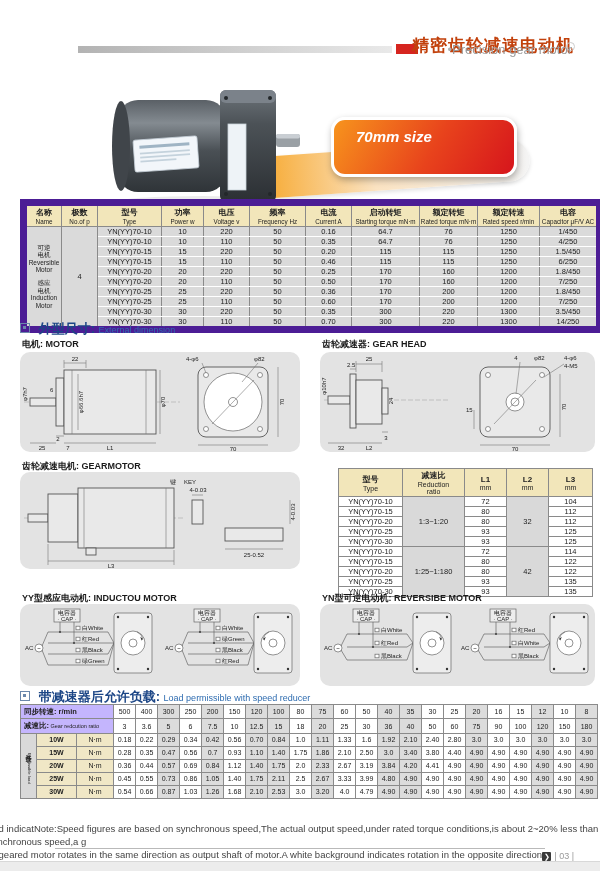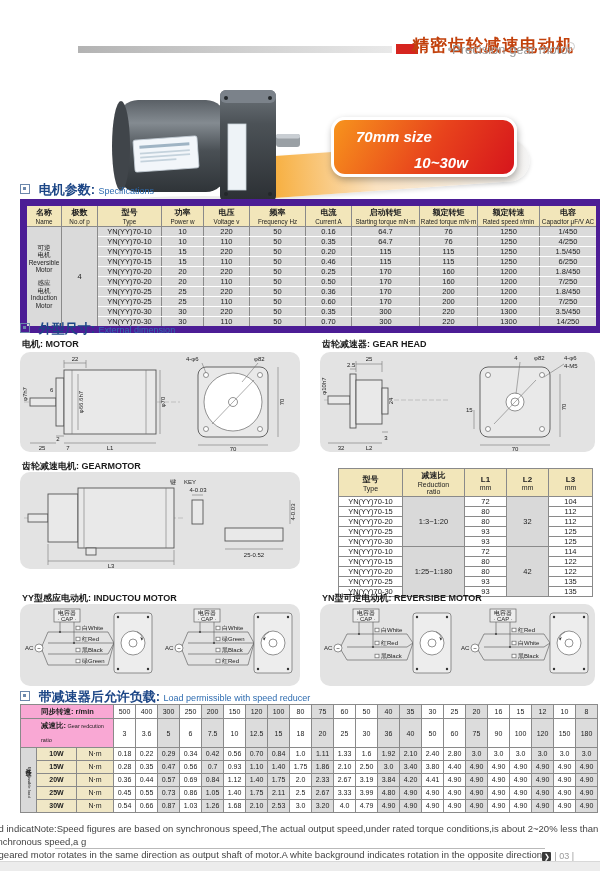--- a/index.html
+++ b/index.html
@@ -123,7 +123,6 @@
   </svg>
   <div class="badge">
     <div class="l1">70mm size</div>
-    <div class="l2">10~30w</div>
   </div>
 
   <div class="sec" style="left:20px;top:181px;">

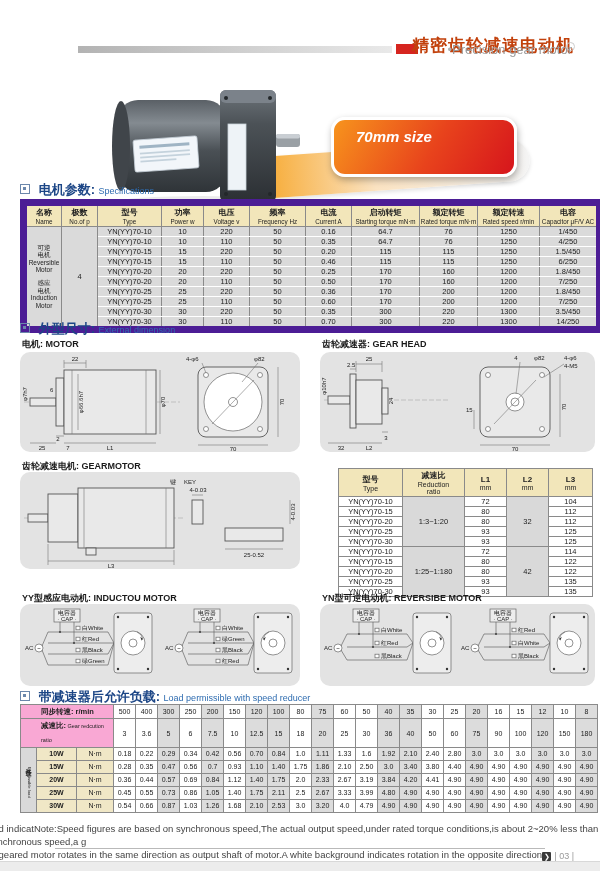--- a/index.html
+++ b/index.html
@@ -125,11 +125,6 @@
     <div class="l1">70mm size</div>
   </div>
 
-  <div class="sec" style="left:20px;top:181px;">
-    <span class="bullet"></span>
-    <span class="cn">电机参数:</span>
-    <span class="en">Specifications</span>
-  </div>
   <table class="spec">
     <colgroup>
         <col style="width:38px">

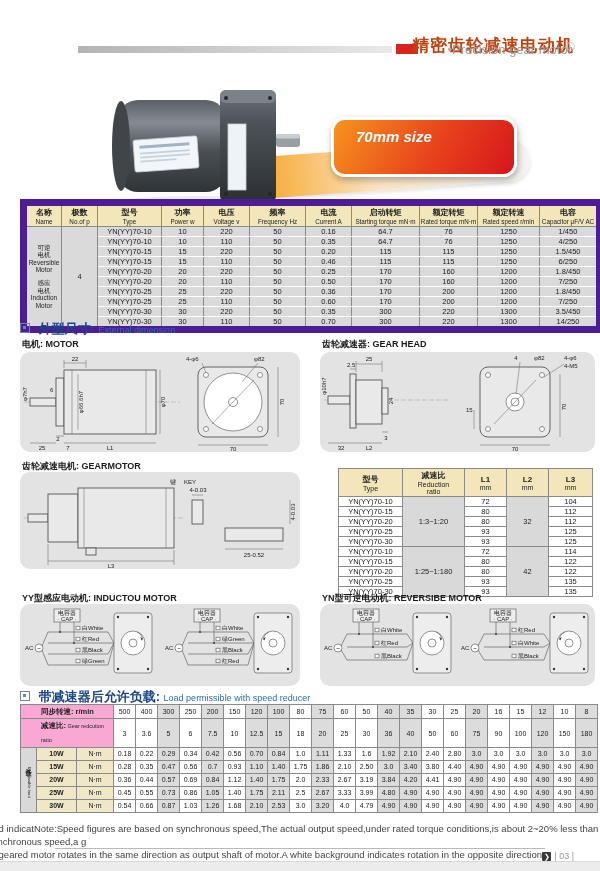--- a/index.html
+++ b/index.html
@@ -50,7 +50,7 @@
   .load{position:absolute;left:20px;top:704px;width:577px;font-size:7px;text-align:center;border:1px solid #555;}
   .load td{border:1px solid #8a8a8a;height:12px;line-height:12px;padding:0;background:#fff;}
   .load td.hdr{height:13px;line-height:13px;}
-  .load td.cream{background:#f9a8d4;text-align:left;padding-left:20px;font-size:7.5px;font-weight:bold;}
+  .load td.cream{background:#c4b5fd;text-align:left;padding-left:3px;font-size:7.5px;font-weight:bold;}
   .load td.cream .sm{font-weight:normal;font-size:5.5px;}
   .load td.wat{background:#f0e7c6;font-weight:bold;}
   .load td.unit{background:#f0e7c6;}

